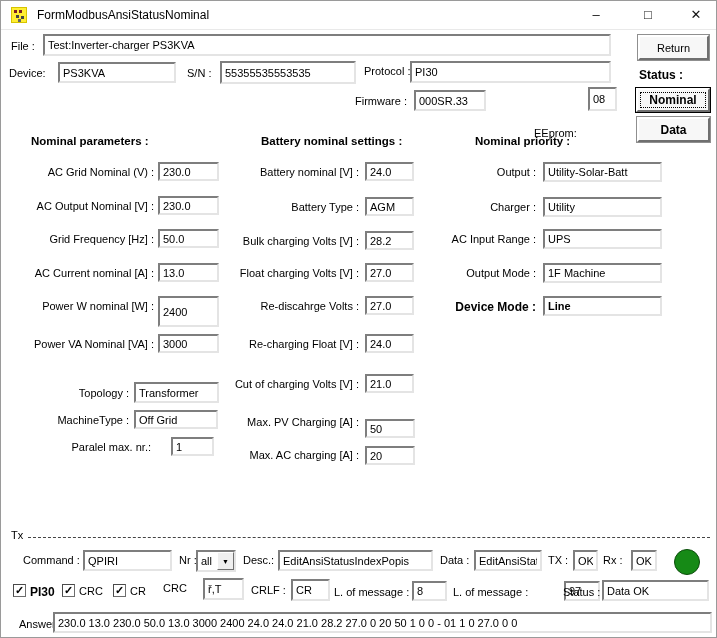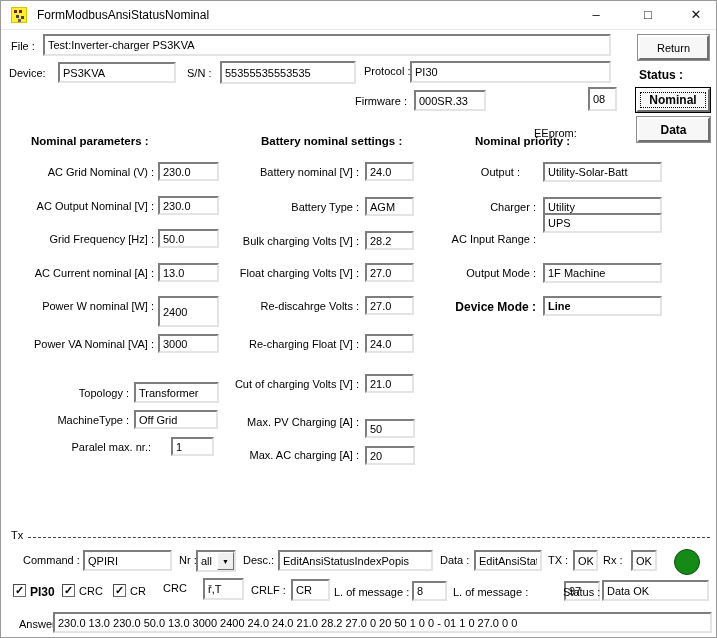--- a/index.html
+++ b/index.html
@@ -130,7 +130,7 @@
   <div class="lbl lbl-r" style="left:185px;top:448px;width:173px;">Max. AC charging [A] :</div>
   <input class="tb" style="left: 364px; top: 445px; width: 50px; height: 19px;" value="20">
 
-  <div class="lbl lbl-r" style="left:364px;top:165px;width:155px;">Output :</div>
+  <div class="lbl lbl-r" style="left:380px;top:165px;width:155px;">Output :</div>
   <input class="tb" style="left: 542px; top: 161px; width: 119px; height: 20px;" value="Utility-Solar-Batt">
   <div class="lbl lbl-r" style="left:380px;top:200px;width:155px;">Charger :</div>
   <input class="tb" style="left: 542px; top: 196px; width: 119px; height: 20px;" value="Utility">

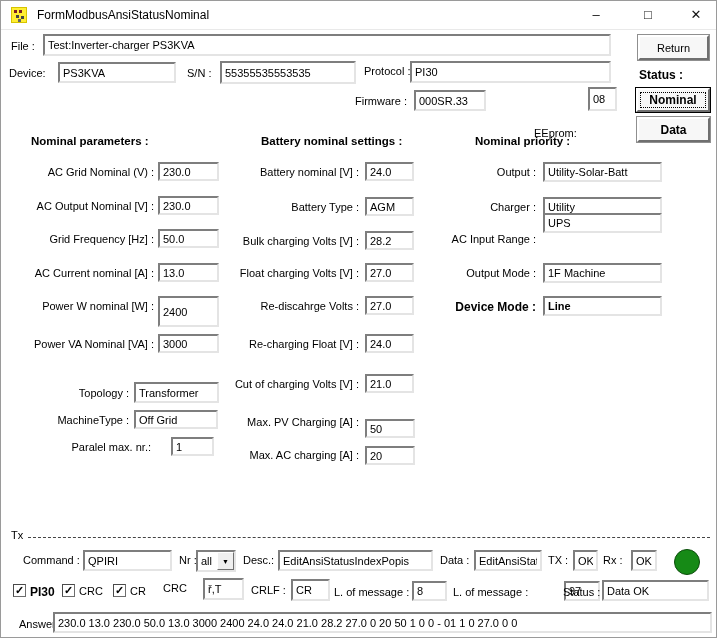--- a/index.html
+++ b/index.html
@@ -135,7 +135,7 @@
   <div class="lbl lbl-r" style="left:380px;top:200px;width:155px;">Charger :</div>
   <input class="tb" style="left: 542px; top: 196px; width: 119px; height: 20px;" value="Utility">
   <div class="lbl lbl-r" style="left:380px;top:232px;width:155px;">AC Input Range :</div>
-  <input class="tb" style="left: 542px; top: 212px; width: 119px; height: 20px;" value="UPS">
+  <input class="tb" style="left: 542px; top: 228px; width: 119px; height: 20px;" value="UPS">
   <div class="lbl lbl-r" style="left:380px;top:266px;width:155px;">Output Mode :</div>
   <input class="tb" style="left: 542px; top: 262px; width: 119px; height: 20px;" value="1F Machine">
   <div class="lbl lbl-r b" style="left:380px;top:299px;width:155px;font-size:12px;">Device Mode :</div>

